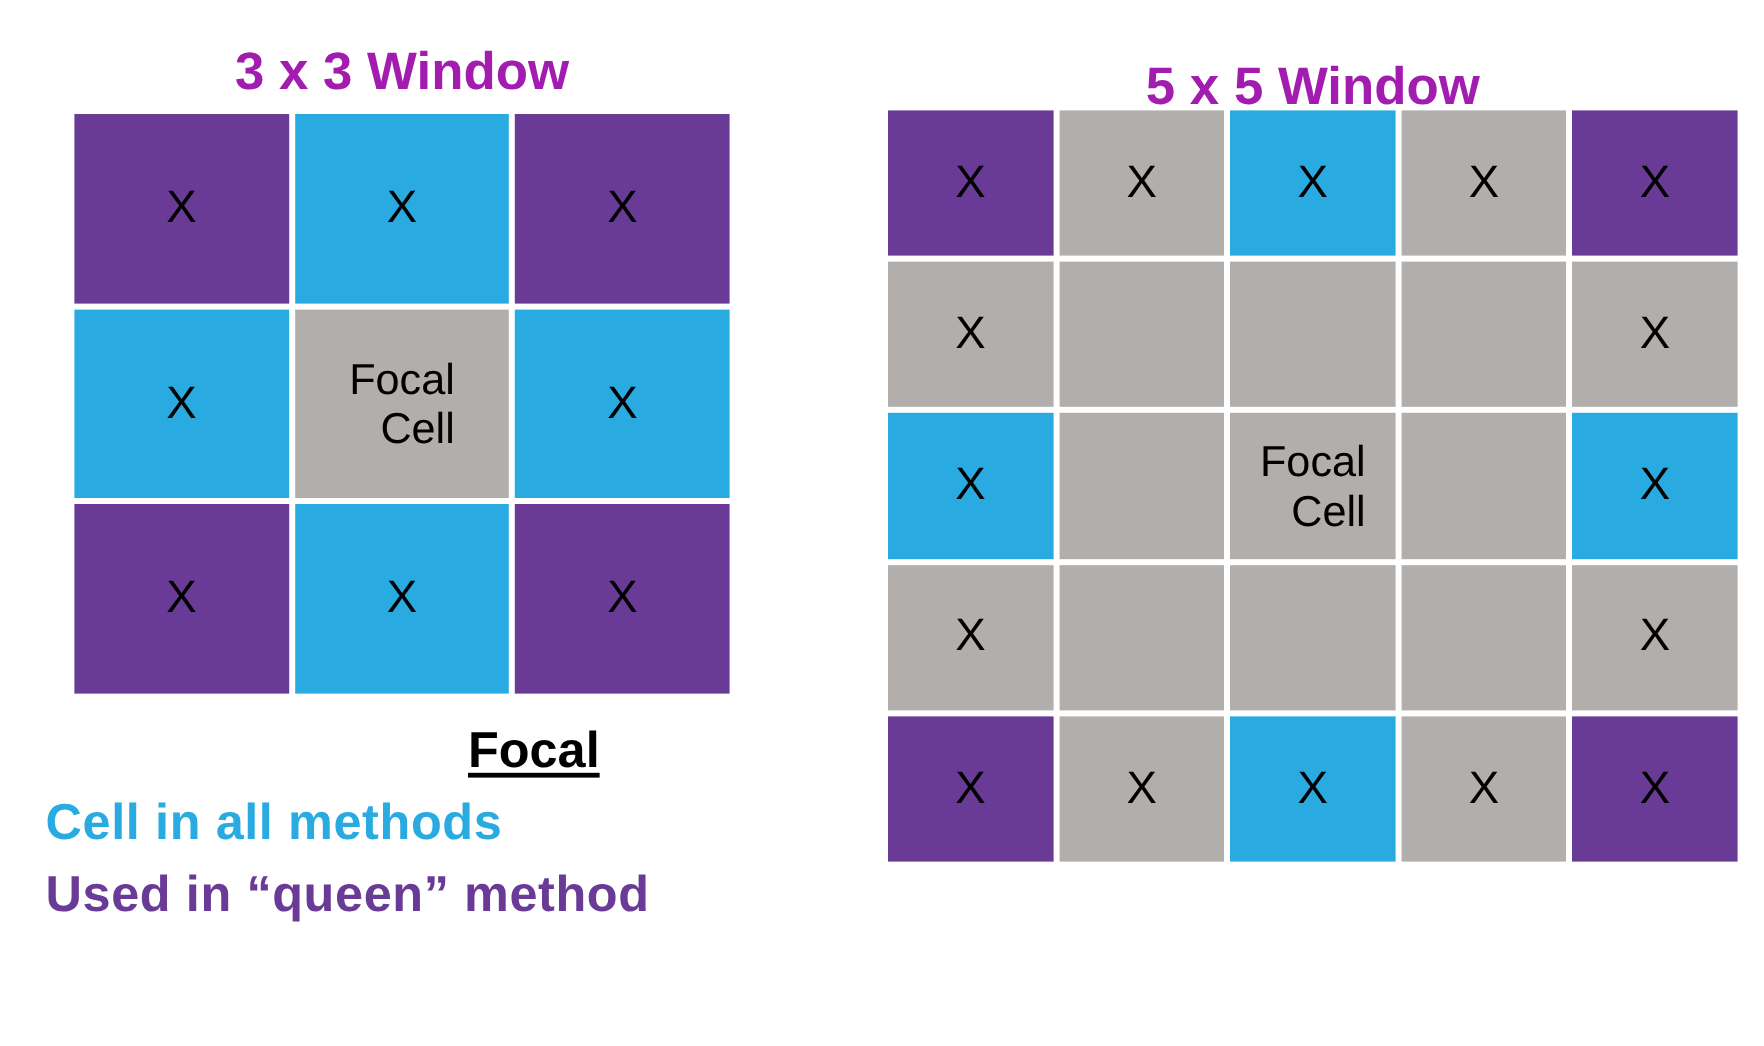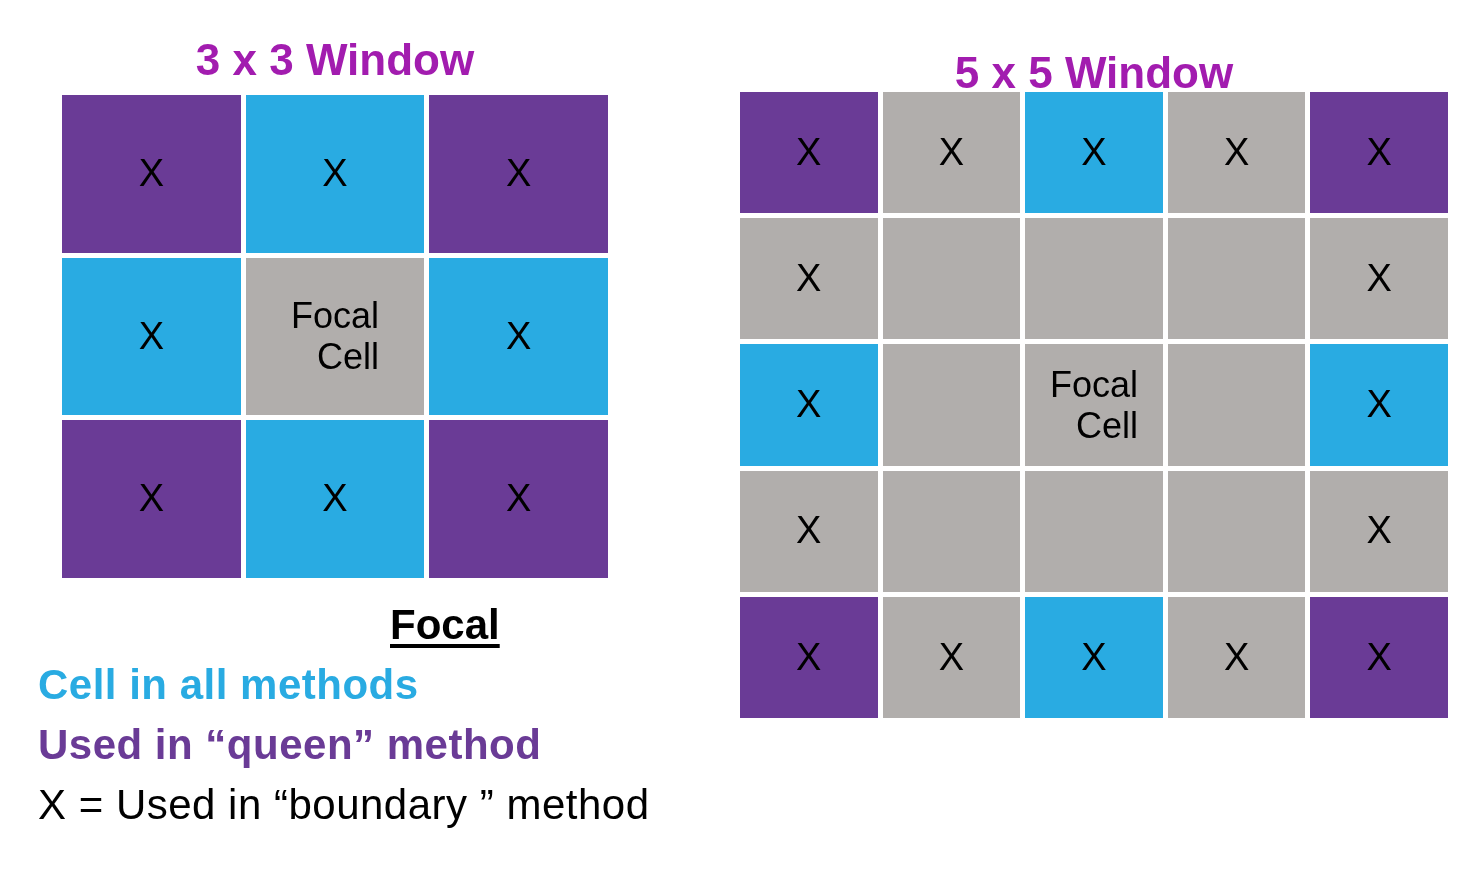--- a/index.html
+++ b/index.html
@@ -140,7 +140,6 @@
 
   <div class="legend-item legend-item-1" style="color: rgb(106, 59, 150);">Used in “queen” method</div>
 
-  <div class="legend-item legend-item-2" style="color: rgb(0, 0, 0);">X = Used in “boundary ” method</div>
 
 </div>
 

